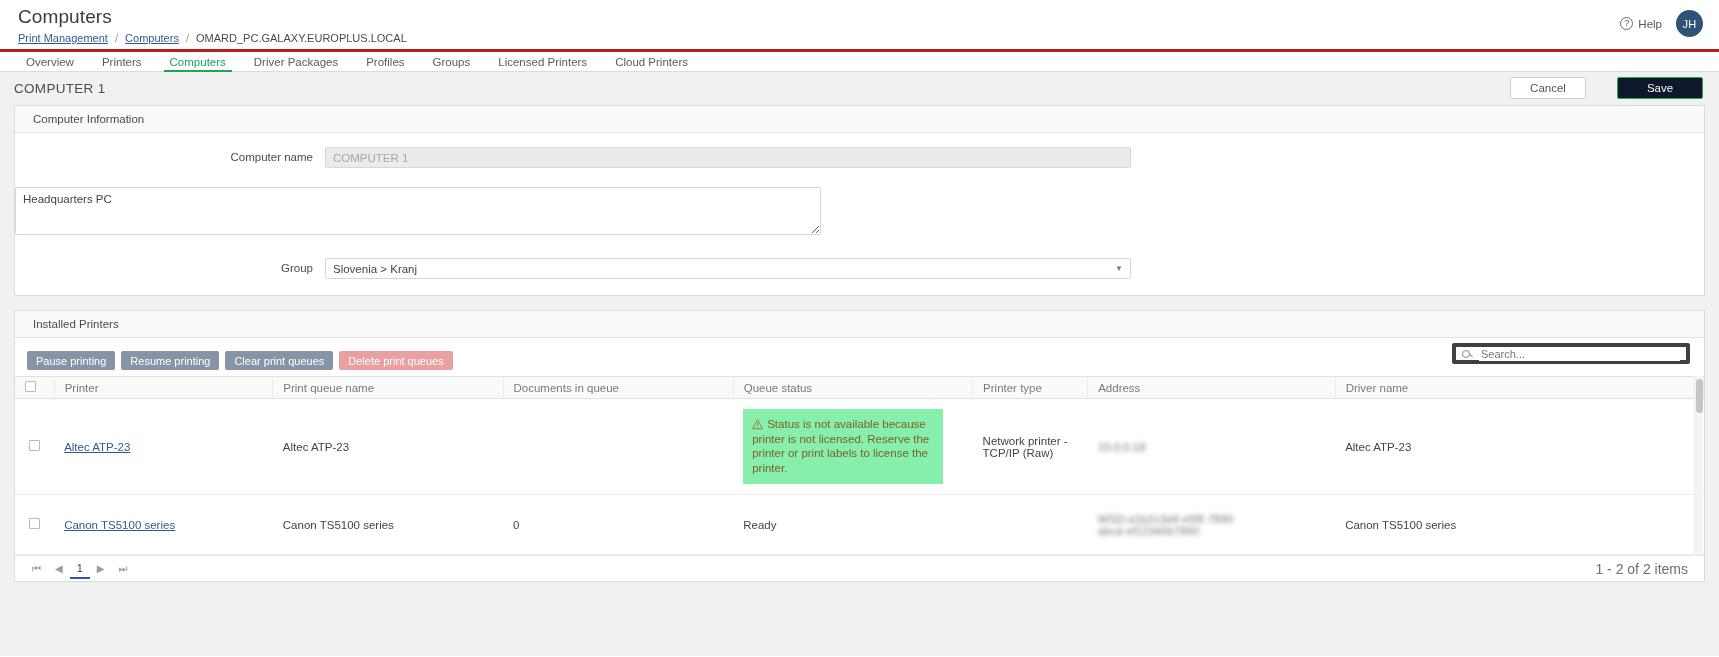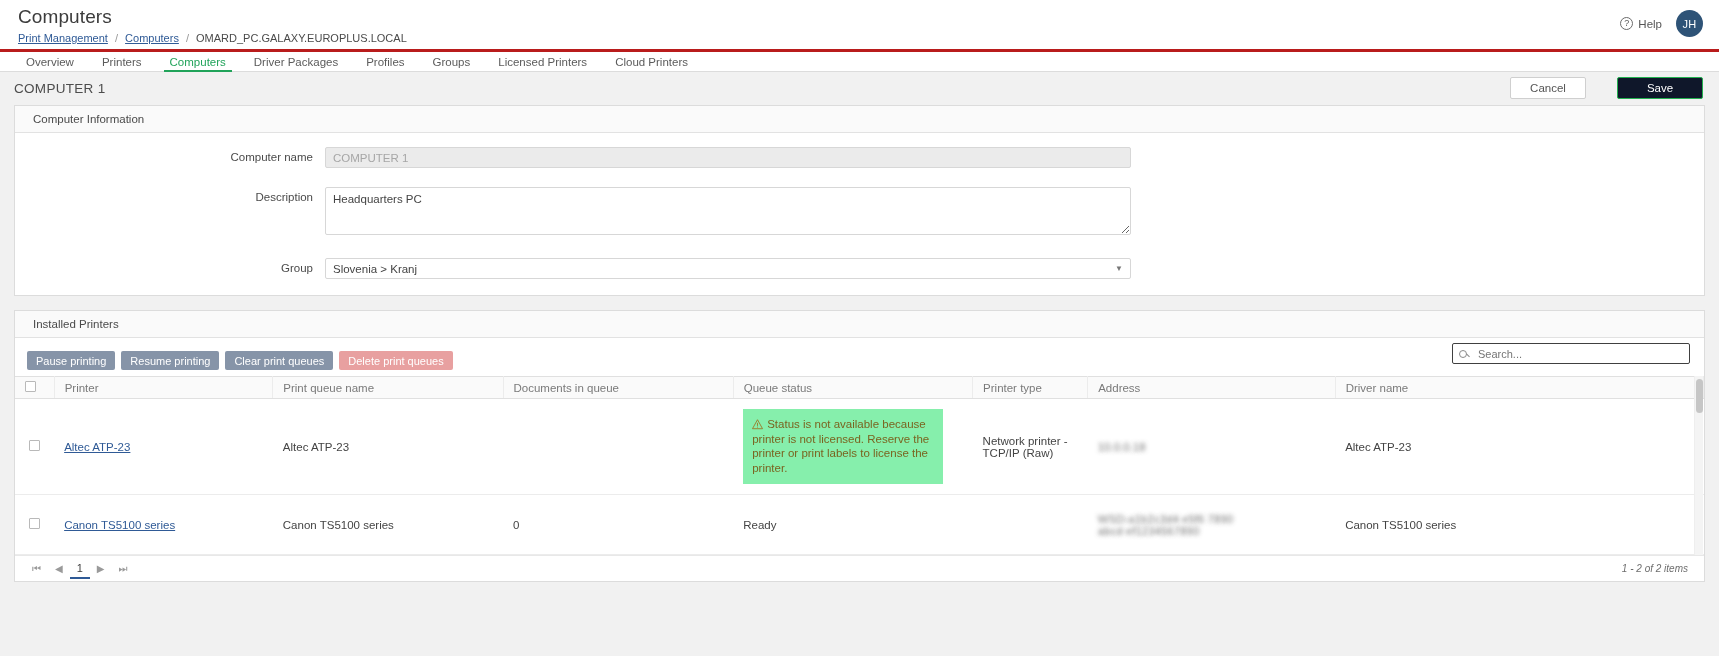--- a/index.html
+++ b/index.html
@@ -318,7 +318,6 @@
       </div>
 
       <div class="formrow">
-        <div class="lbl">Description</div>
         <div class="field">
           <textarea class="inp" style="">Headquarters PC</textarea>
         </div>

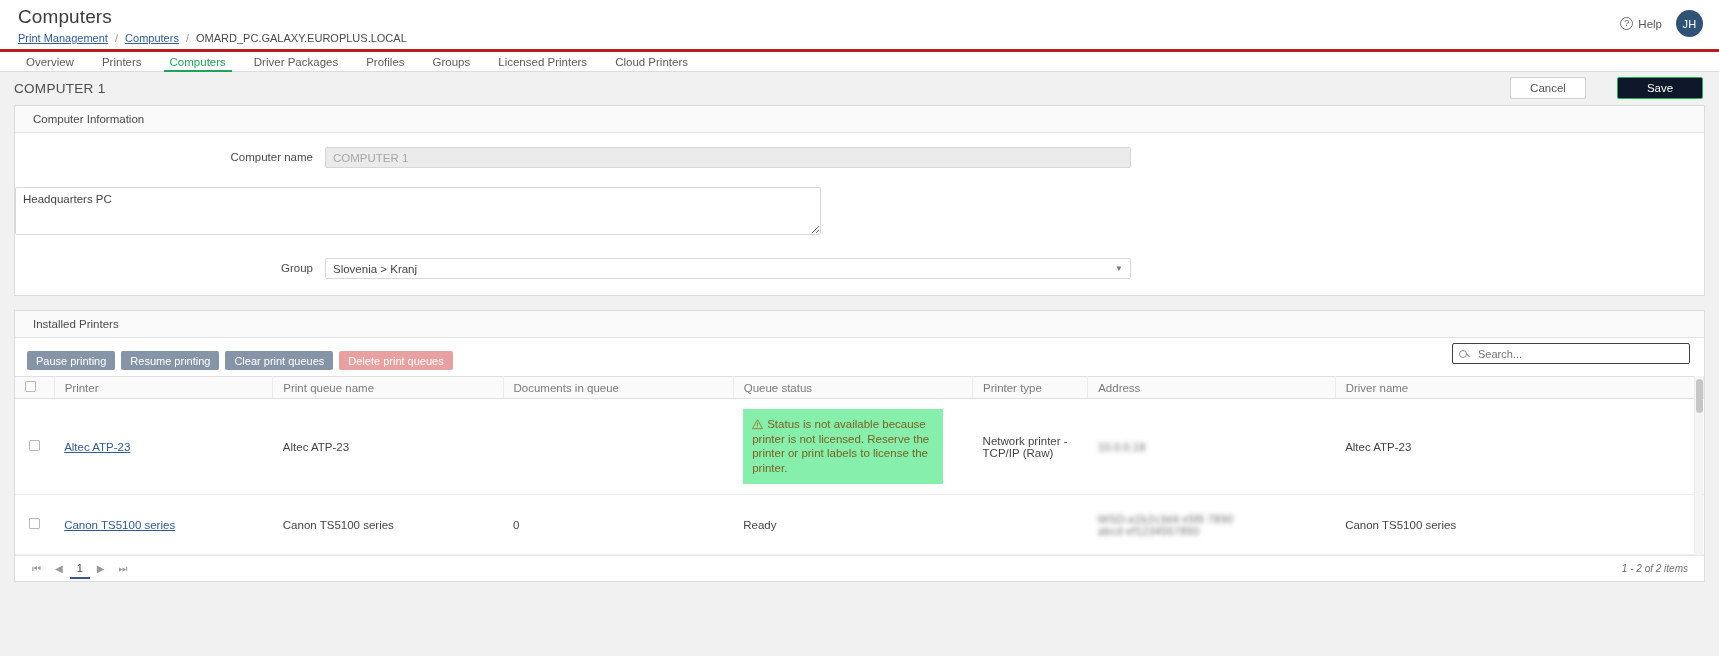--- a/index.html
+++ b/index.html
@@ -176,7 +176,7 @@
   .searchbox {
     position: absolute; right: 14px; top: 5px;
     width: 238px; height: 21px;
-    border: 1px solid #404040; border-radius: 2px;
+    border: 4px solid #404040; border-radius: 2px;
     display: flex; align-items: center; padding: 0 6px;
     background: #fff;
   }

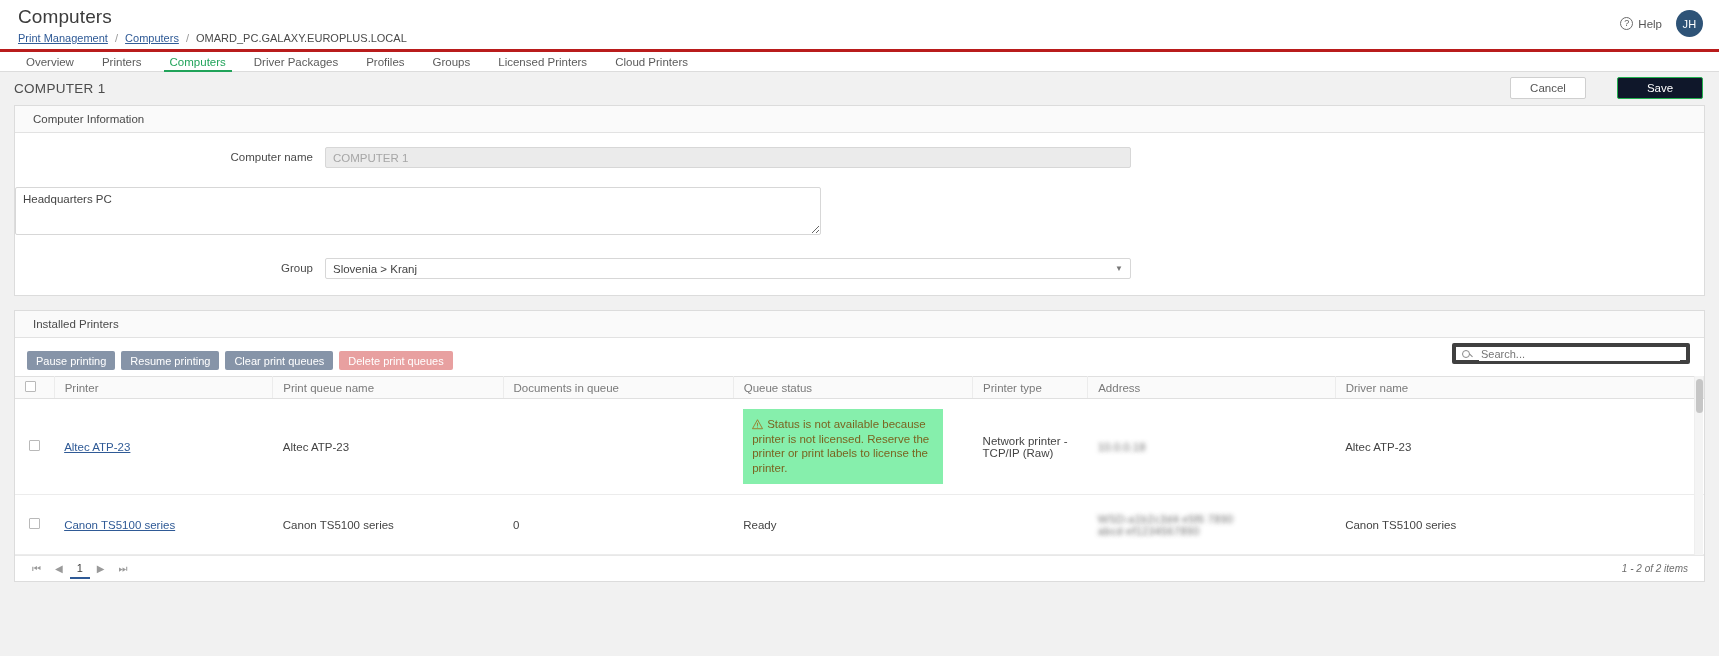--- a/index.html
+++ b/index.html
@@ -260,7 +260,7 @@
   }
   .pginfo {
     position: absolute; right: 16px;
-    font-size: 10px; color: #6e6e6e; font-style: italic;
+    font-size: 14px; color: #6e6e6e;
   }
 </style>
 </head>

